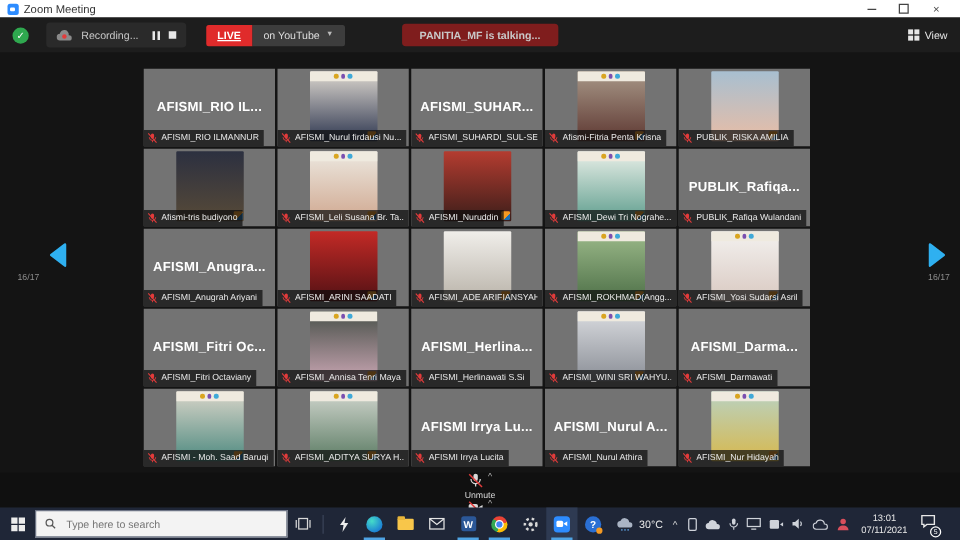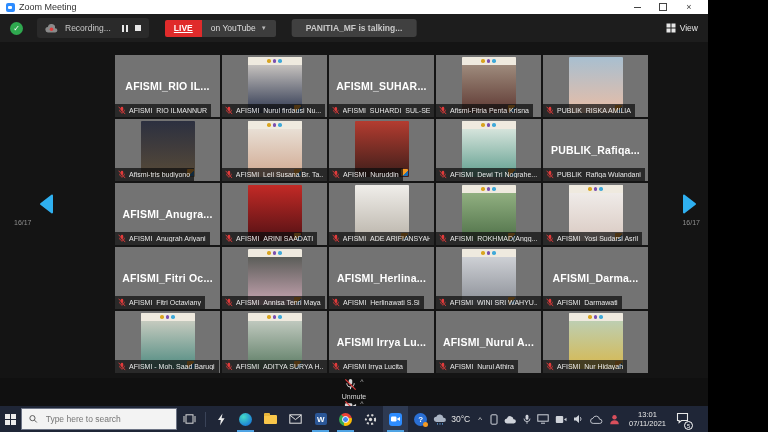--- a/index.html
+++ b/index.html
@@ -4,7 +4,7 @@
 <style>
   html,body{margin:0;padding:0;}
   body{font-family:"Liberation Sans",sans-serif;background:#000;}
-  .screen{position:relative;width:708px;height:432px;overflow:hidden;background:#141414;}
+  .screen{position:relative;width:768px;height:432px;overflow:hidden;background:#141414;}
 
   
   .titlebar{position:absolute;top:0;left:0;right:0;height:14px;background:#ffffff;display:flex;align-items:center;padding:0 6px;box-sizing:border-box;gap:4px;}

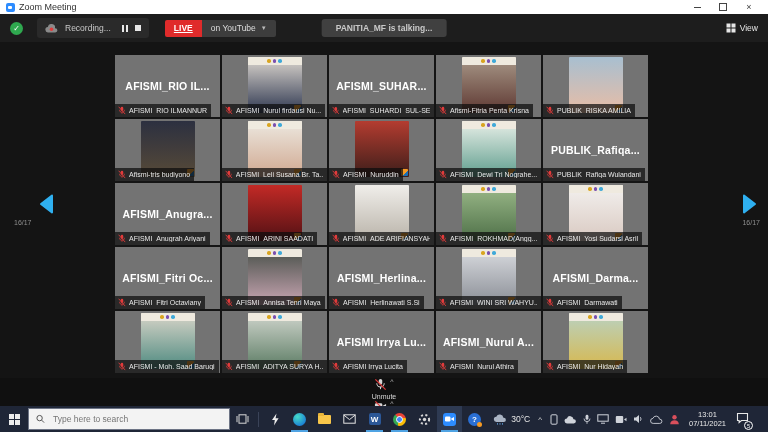--- a/index.html
+++ b/index.html
@@ -28,7 +28,7 @@
   .live-badge{margin-left:16px;background:#e02b2b;color:#fff;font-weight:bold;font-size:8.5px;padding:3.5px 9px;border-radius:2px 0 0 2px;text-decoration:underline;}
   .yt-pill{background:#3d3d3d;color:#dedede;font-size:8.5px;padding:3.5px 9px;border-radius:0 2px 2px 0;display:flex;align-items:center;gap:5px;}
   .yt-caret{font-size:6px;color:#bbb;}
-  .talking-banner{position:absolute;left:50%;transform:translateX(-50%);top:5px;background:#404040;border-radius:3px;padding:4px 14px;color:#c9c9c9;font-weight:bold;font-size:8.5px;white-space:nowrap;}
+  .talking-banner{position:absolute;left:50%;transform:translateX(-50%);top:5px;background:#7f1d1d;border-radius:3px;padding:4px 14px;color:#c9c9c9;font-weight:bold;font-size:8.5px;white-space:nowrap;}
   .view-btn{margin-left:auto;color:#e6e6e6;font-size:8.5px;display:flex;align-items:center;gap:4px;}
 
   

